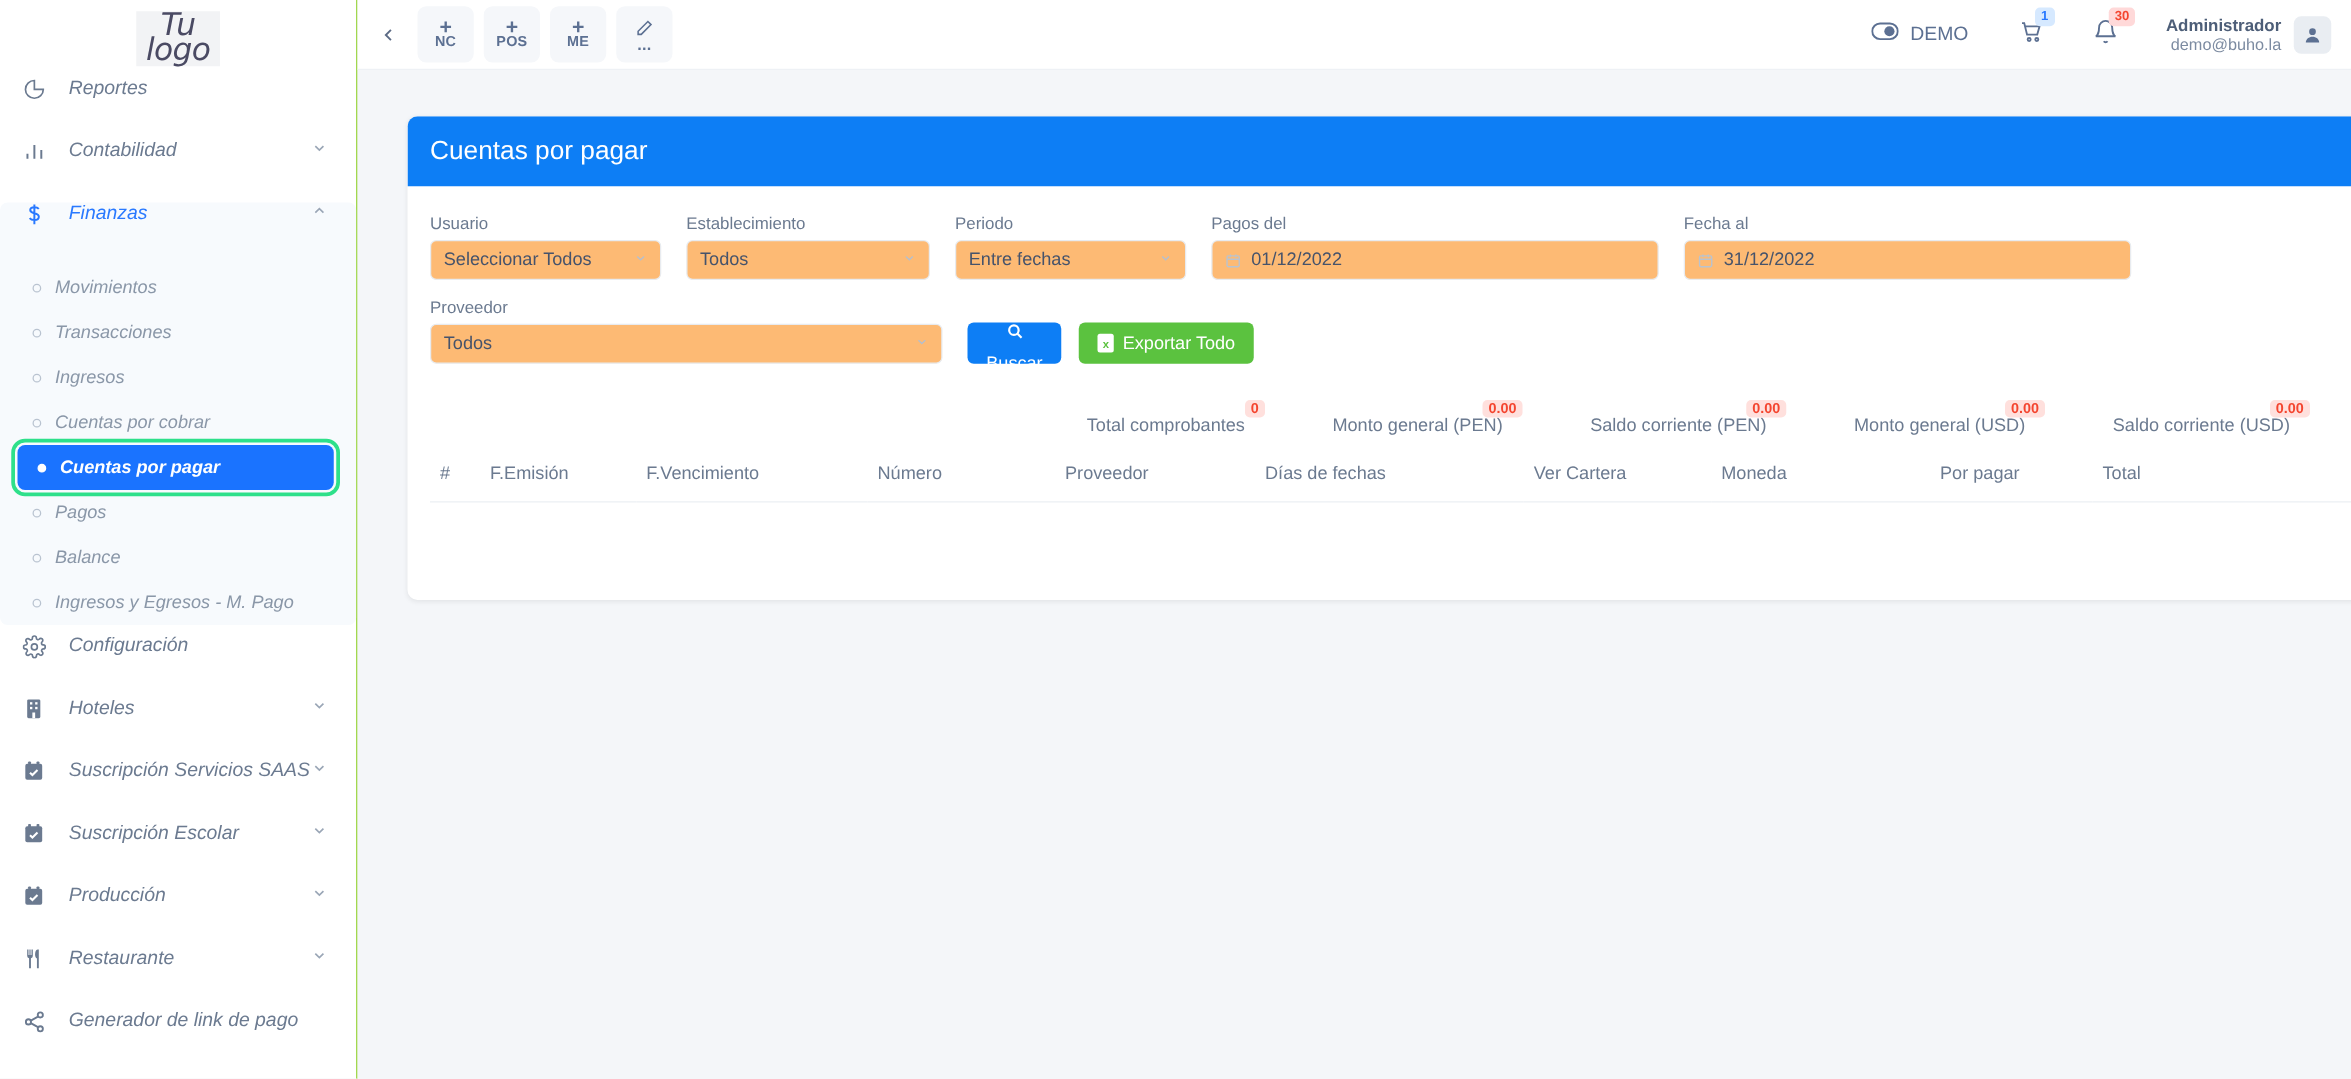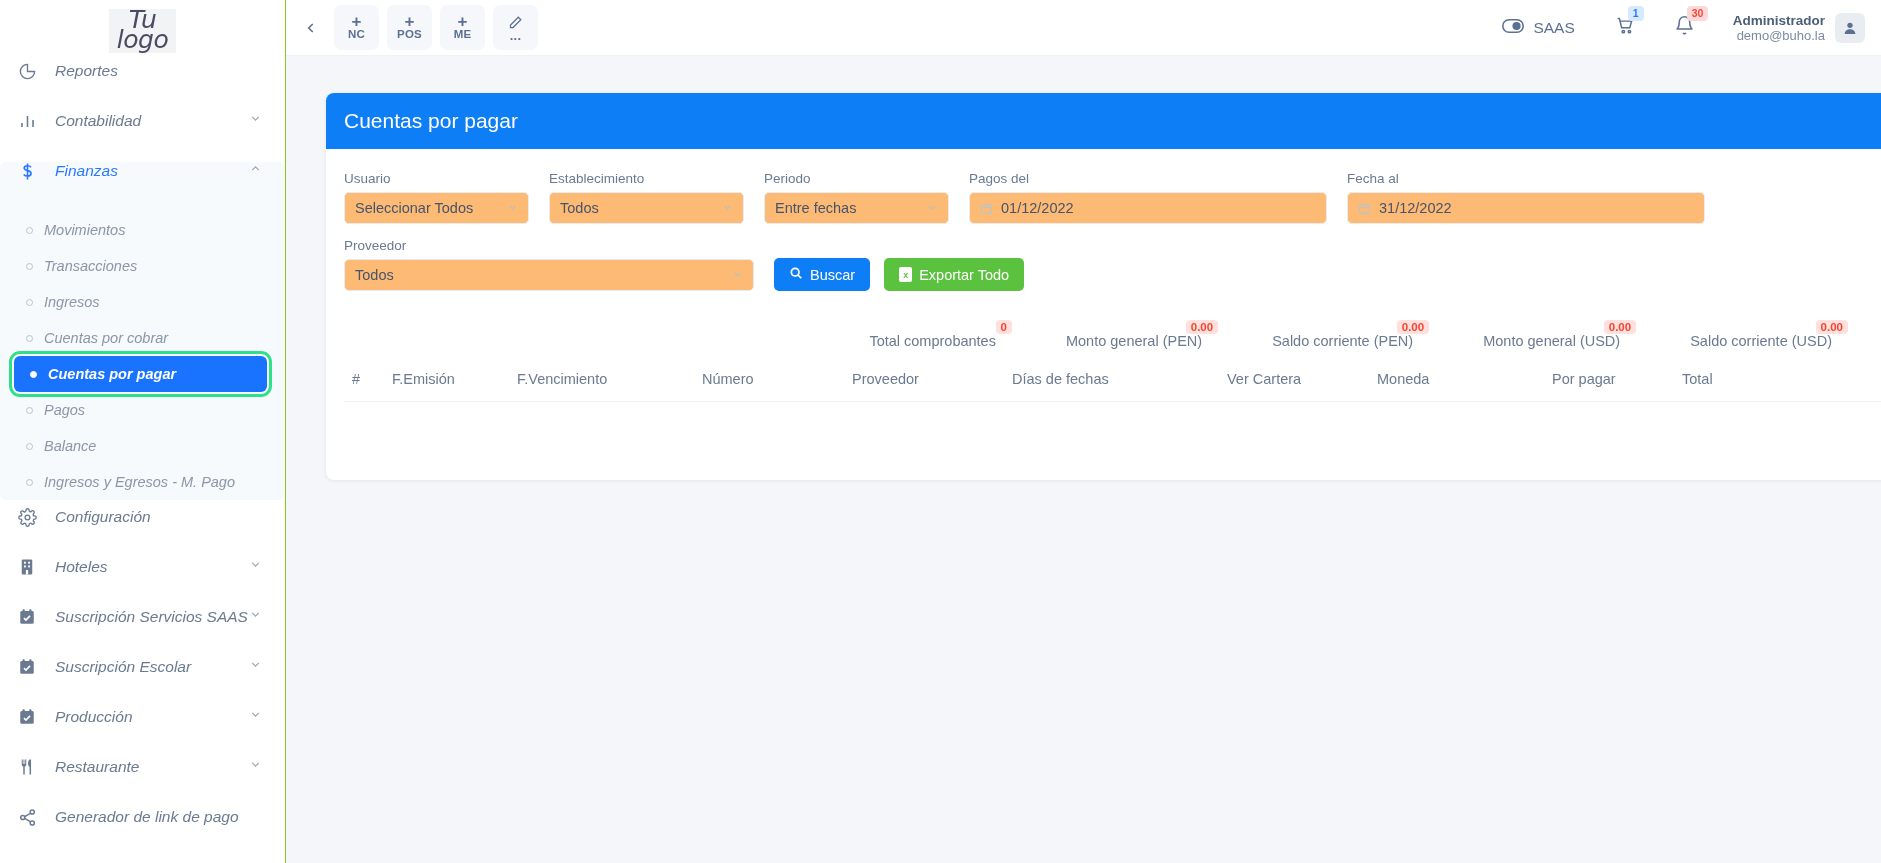--- a/index.html
+++ b/index.html
@@ -503,7 +503,7 @@
           <circle cx="18.5" cy="9" r="5.2" fill="#5c7092" stroke="none"></circle>
         </svg>
       </span>
-      <span>SAAS</span>
+      <span>DEMO</span>
     </div>
 
     <div class="icon-badge-wrap">

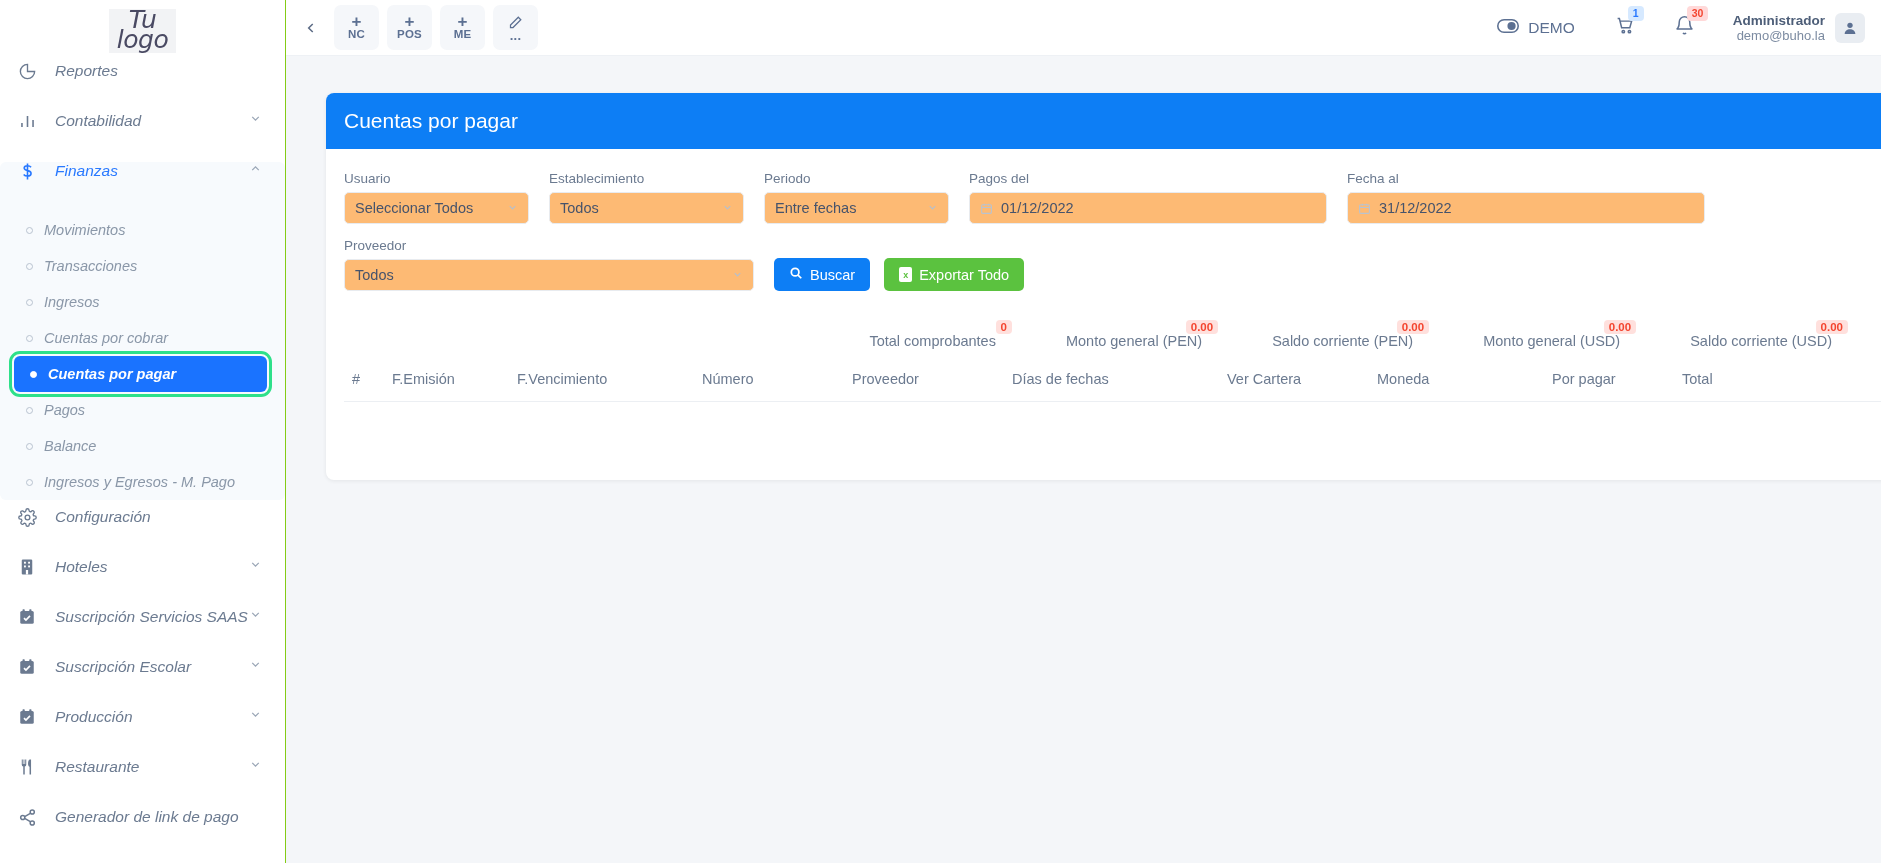--- a/index.html
+++ b/index.html
@@ -217,7 +217,7 @@
     border: none;
     font-family: "Liberation Sans", sans-serif;
   }
-  .btn-search { background: #0d7ef5; }
+  .btn-search { background: #0d7ef5; flex-direction: column; }
   .btn-export { background: #5bc23f; }
   .xls-ico {
     width: 13px; height: 15px; background: #fff; color: #5bc23f;

